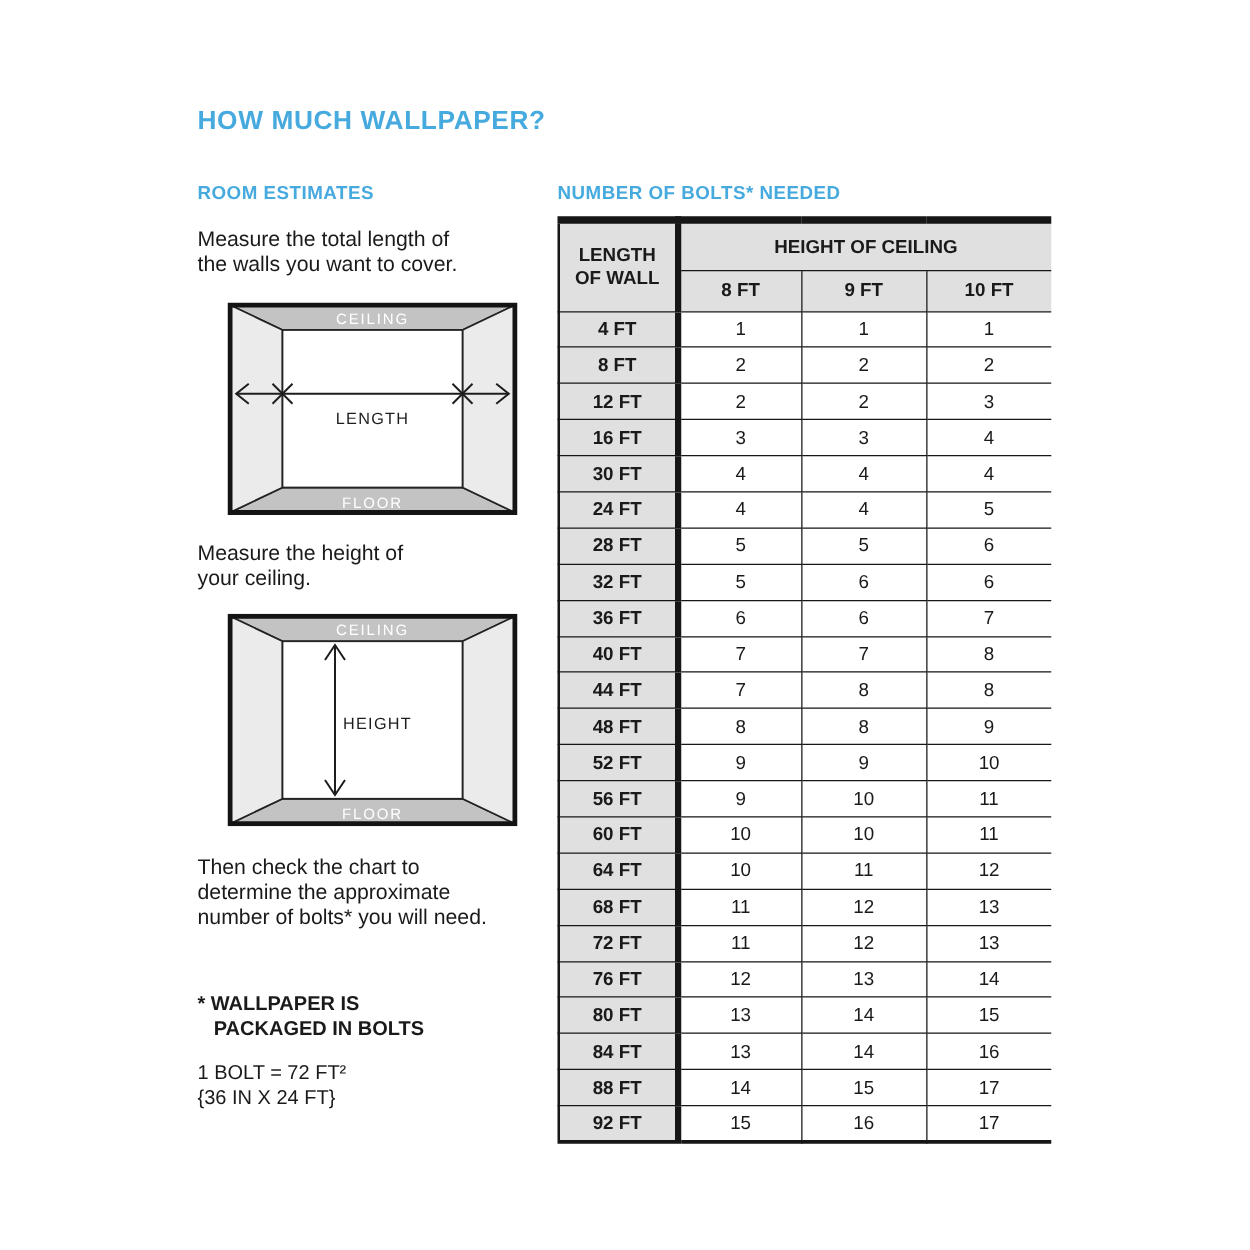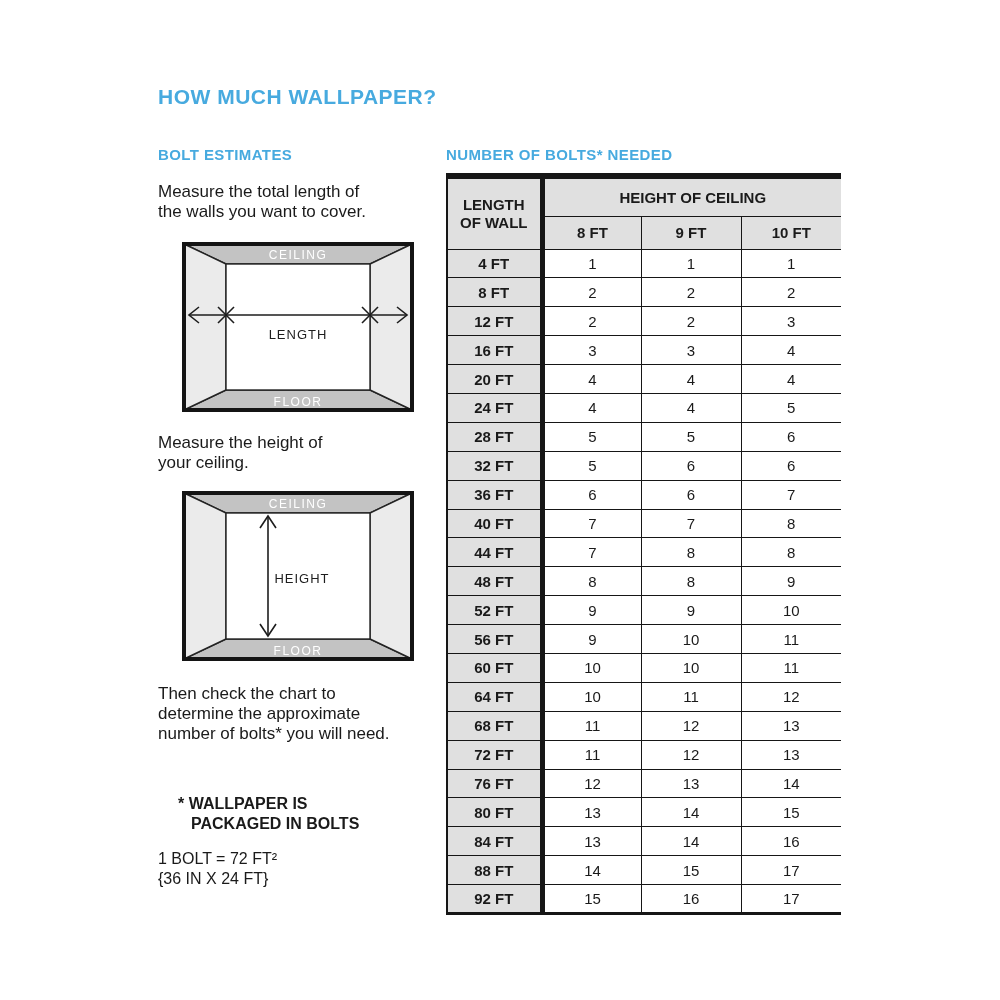--- a/index.html
+++ b/index.html
@@ -60,7 +60,7 @@
 
   <div class="page-title">HOW MUCH WALLPAPER?</div>
 
-  <div class="section-heading" id="room-estimates-heading">BOLT ESTIMATES</div>
+  <div class="section-heading" id="room-estimates-heading">ROOM ESTIMATES</div>
 
   <div class="body-text" id="step1">Measure the total length of
 the walls you want to cover.</div>

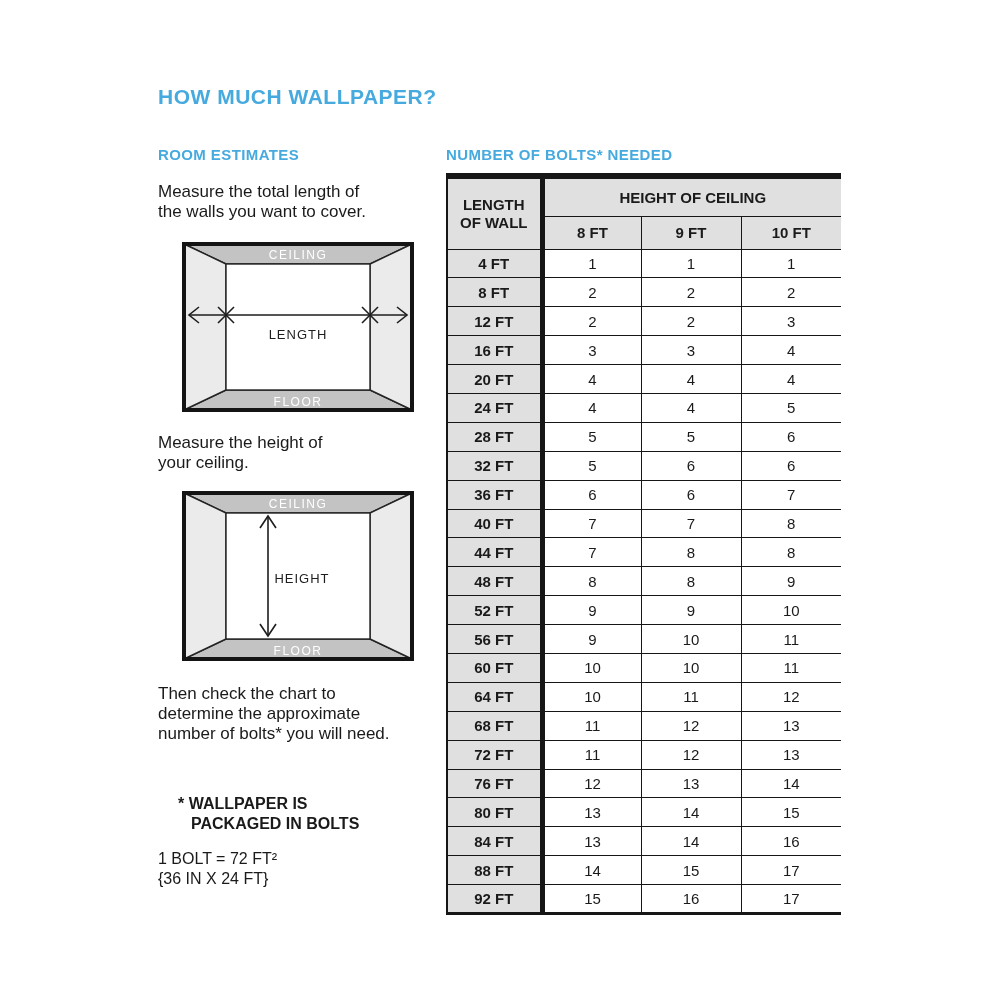--- a/index.html
+++ b/index.html
@@ -170,7 +170,7 @@
             <td>4</td>
           </tr>
           <tr>
-            <th class="col1">20 FT</th>
+            <th class="col1">30 FT</th>
             <td>4</td>
             <td>4</td>
             <td>4</td>

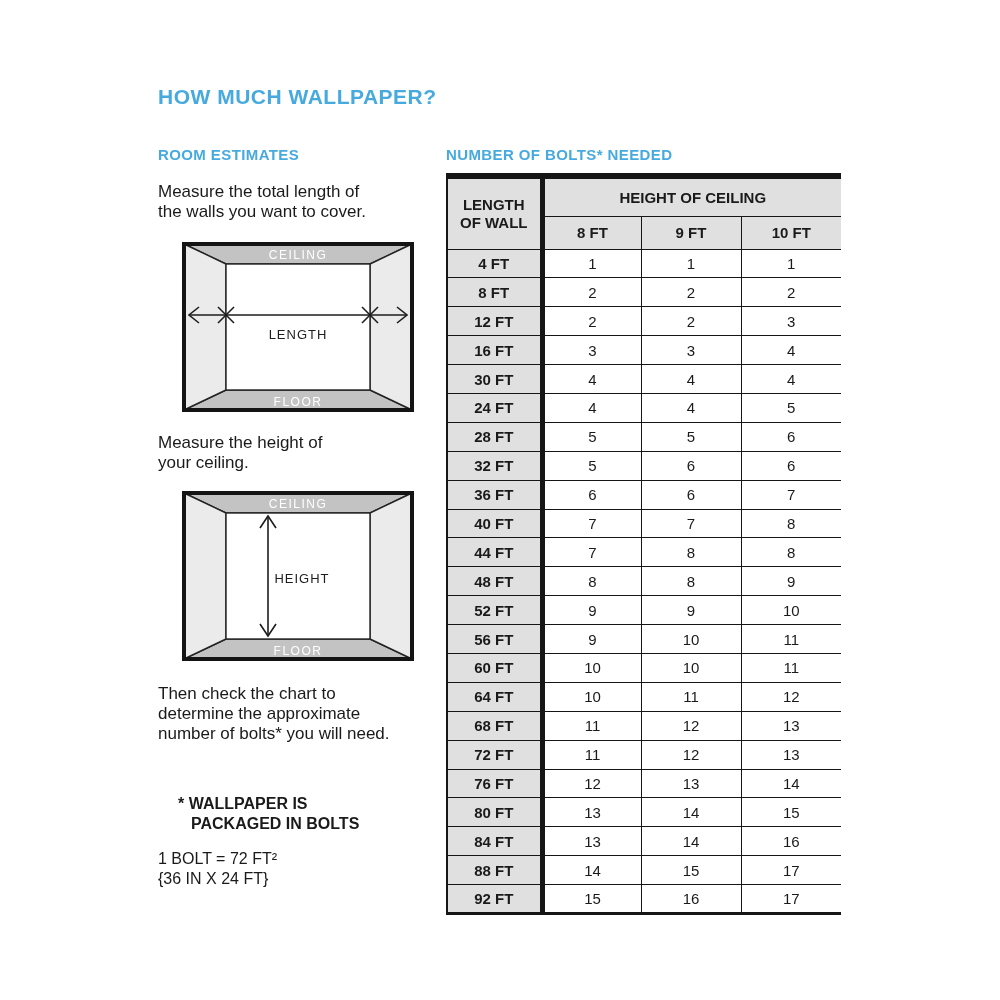--- a/index.html
+++ b/index.html
@@ -32,7 +32,7 @@
   .diagram svg text{font-family:"Liberation Sans","DejaVu Sans",sans-serif;}
 
   .footnote{position:absolute;left:158px;top:794px;font-size:16px;font-weight:bold;
-    color:var(--ink);line-height:20px;margin-left:20px;}
+    color:var(--ink);line-height:20px;}
   .footnote .indent{padding-left:13px;}
   .bolt-info{position:absolute;left:158px;top:849px;font-size:16px;font-weight:normal;
     color:var(--ink);line-height:20px;white-space:pre-line;}

